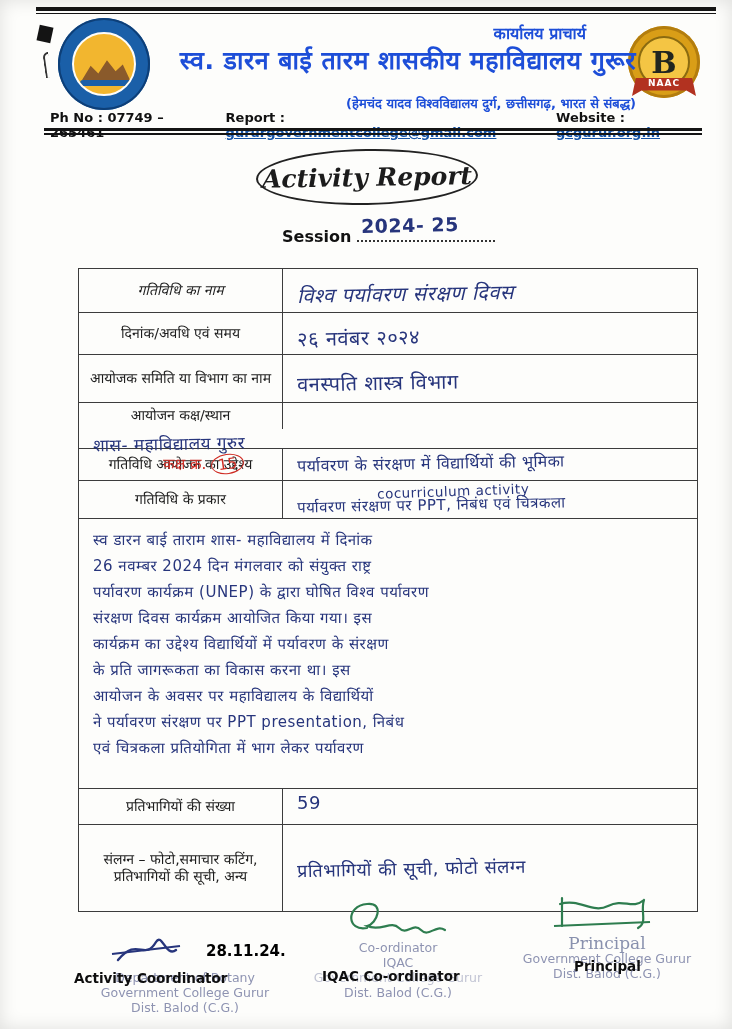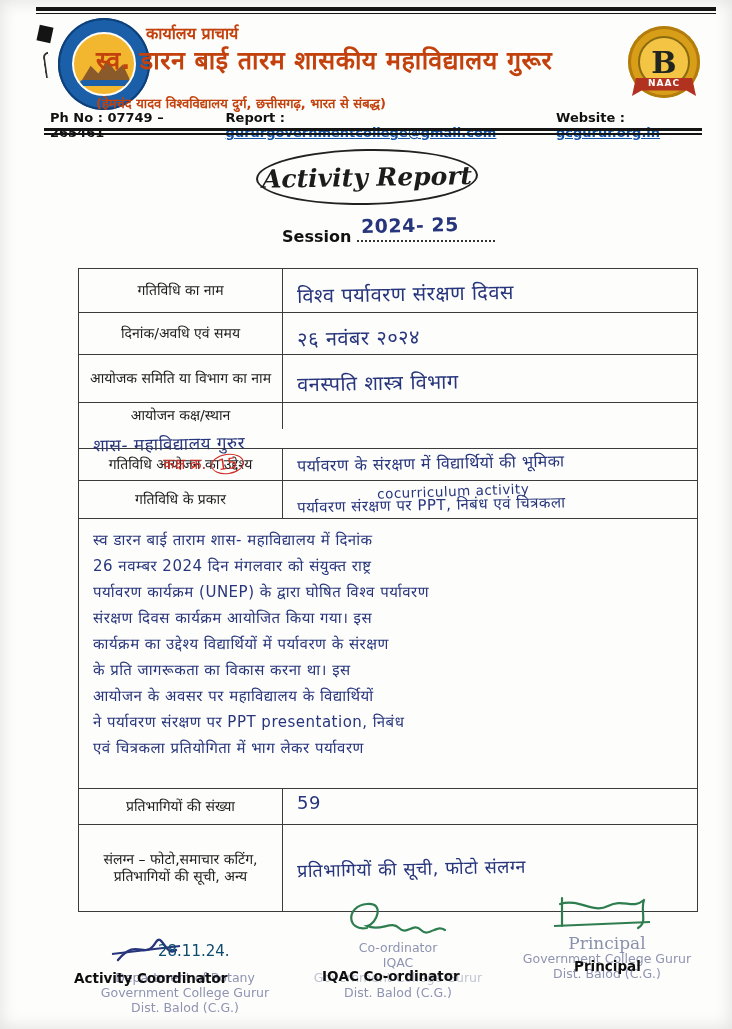--- a/index.html
+++ b/index.html
@@ -13,7 +13,7 @@
 
   
   .rule { position:absolute; background:#141414; }
-  .hdr-center { text-align:left; color:#c2410c; }
+  .hdr-center { text-align:right; color:#1d4ed8; }
   .office-line { font-size:16px; font-weight:bold; }
   .college-name { font-size:25px; font-weight:bold; letter-spacing:.5px; }
   .district-line { font-size:14px; font-weight:bold; }

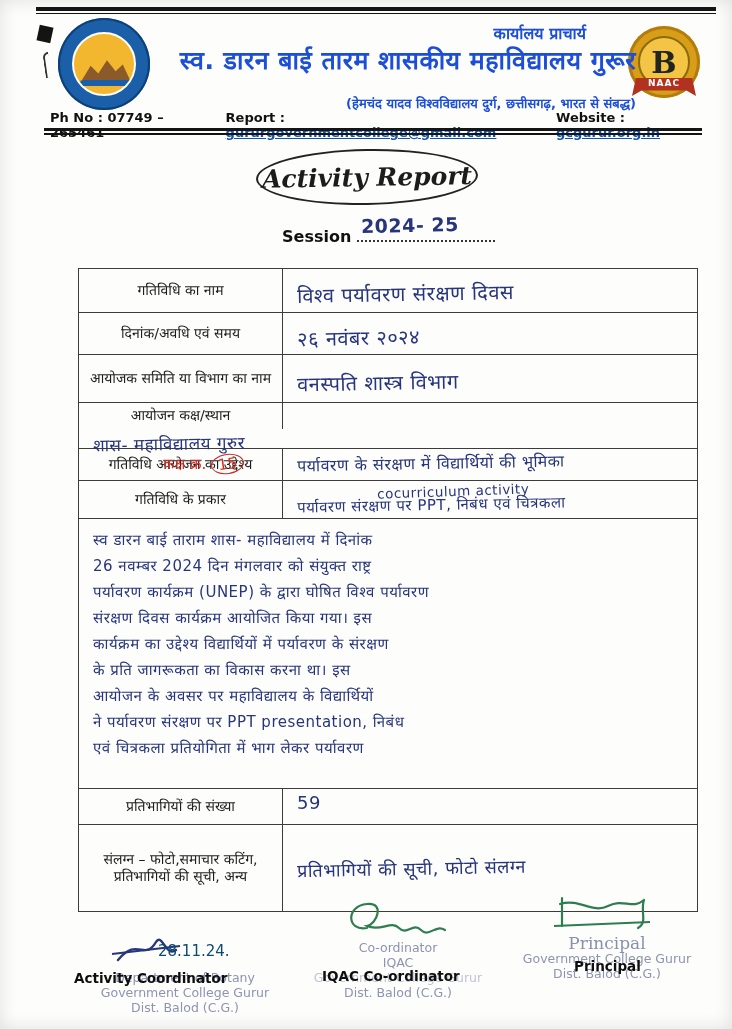--- a/index.html
+++ b/index.html
@@ -147,7 +147,7 @@
 
   <div class="atable">
 
-    <div class="trow" style="height:44px;">
+    <div class="trow" style="height:44px;font-style:italic;">
       <div class="tlabel">गतिविधि का नाम</div>
       <div class="tval"><span class="hw hw-tilt v-lg">विश्व पर्यावरण संरक्षण दिवस</span></div>
     </div>

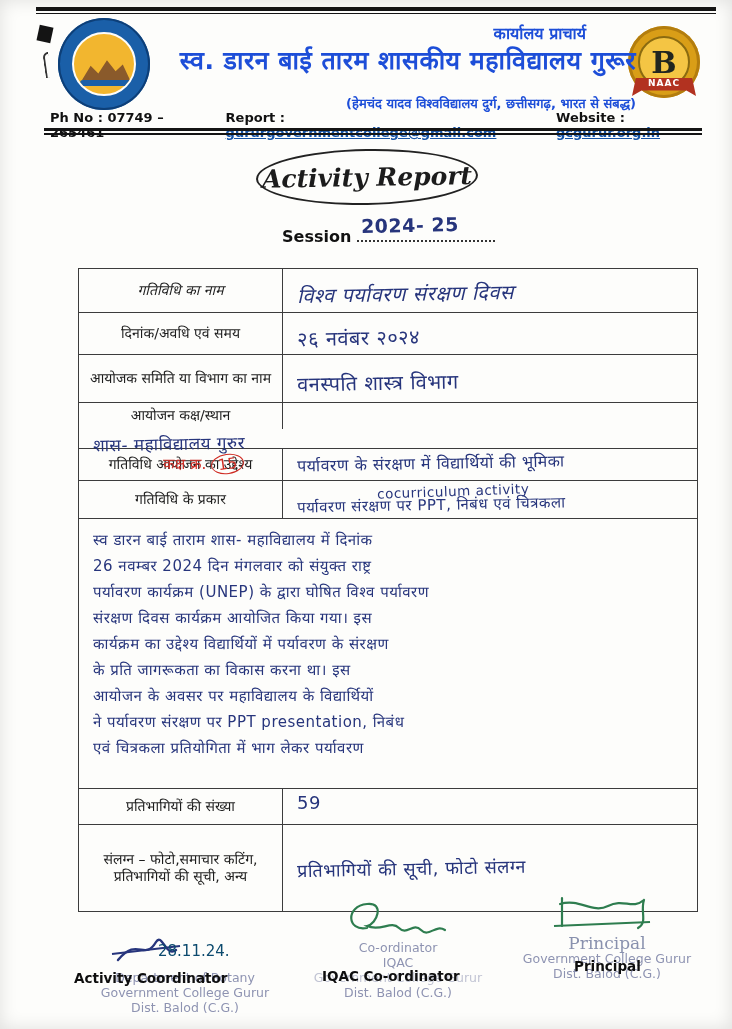--- a/index.html
+++ b/index.html
@@ -76,7 +76,7 @@
   .stamp .big { font-family:"DejaVu Serif", serif; font-size:17px; color:#7d86a6; }
   .overlay-label { font-weight:bold; color:#0e0e0e; font-size:13.5px; position:absolute; white-space:nowrap; }
   .sig-svg { display:block; margin:0 auto; }
-  .date-note { color:#0c4a6e; font-size:15px; font-weight:normal; position:absolute; }
+  .date-note { color:#000000; font-size:15px; font-weight:bold; position:absolute;margin-left:48px; }
 
   
   .corner-mark { position:absolute; left:38px; top:26px; width:14px; height:16px; background:#141414; transform:rotate(12deg); }

